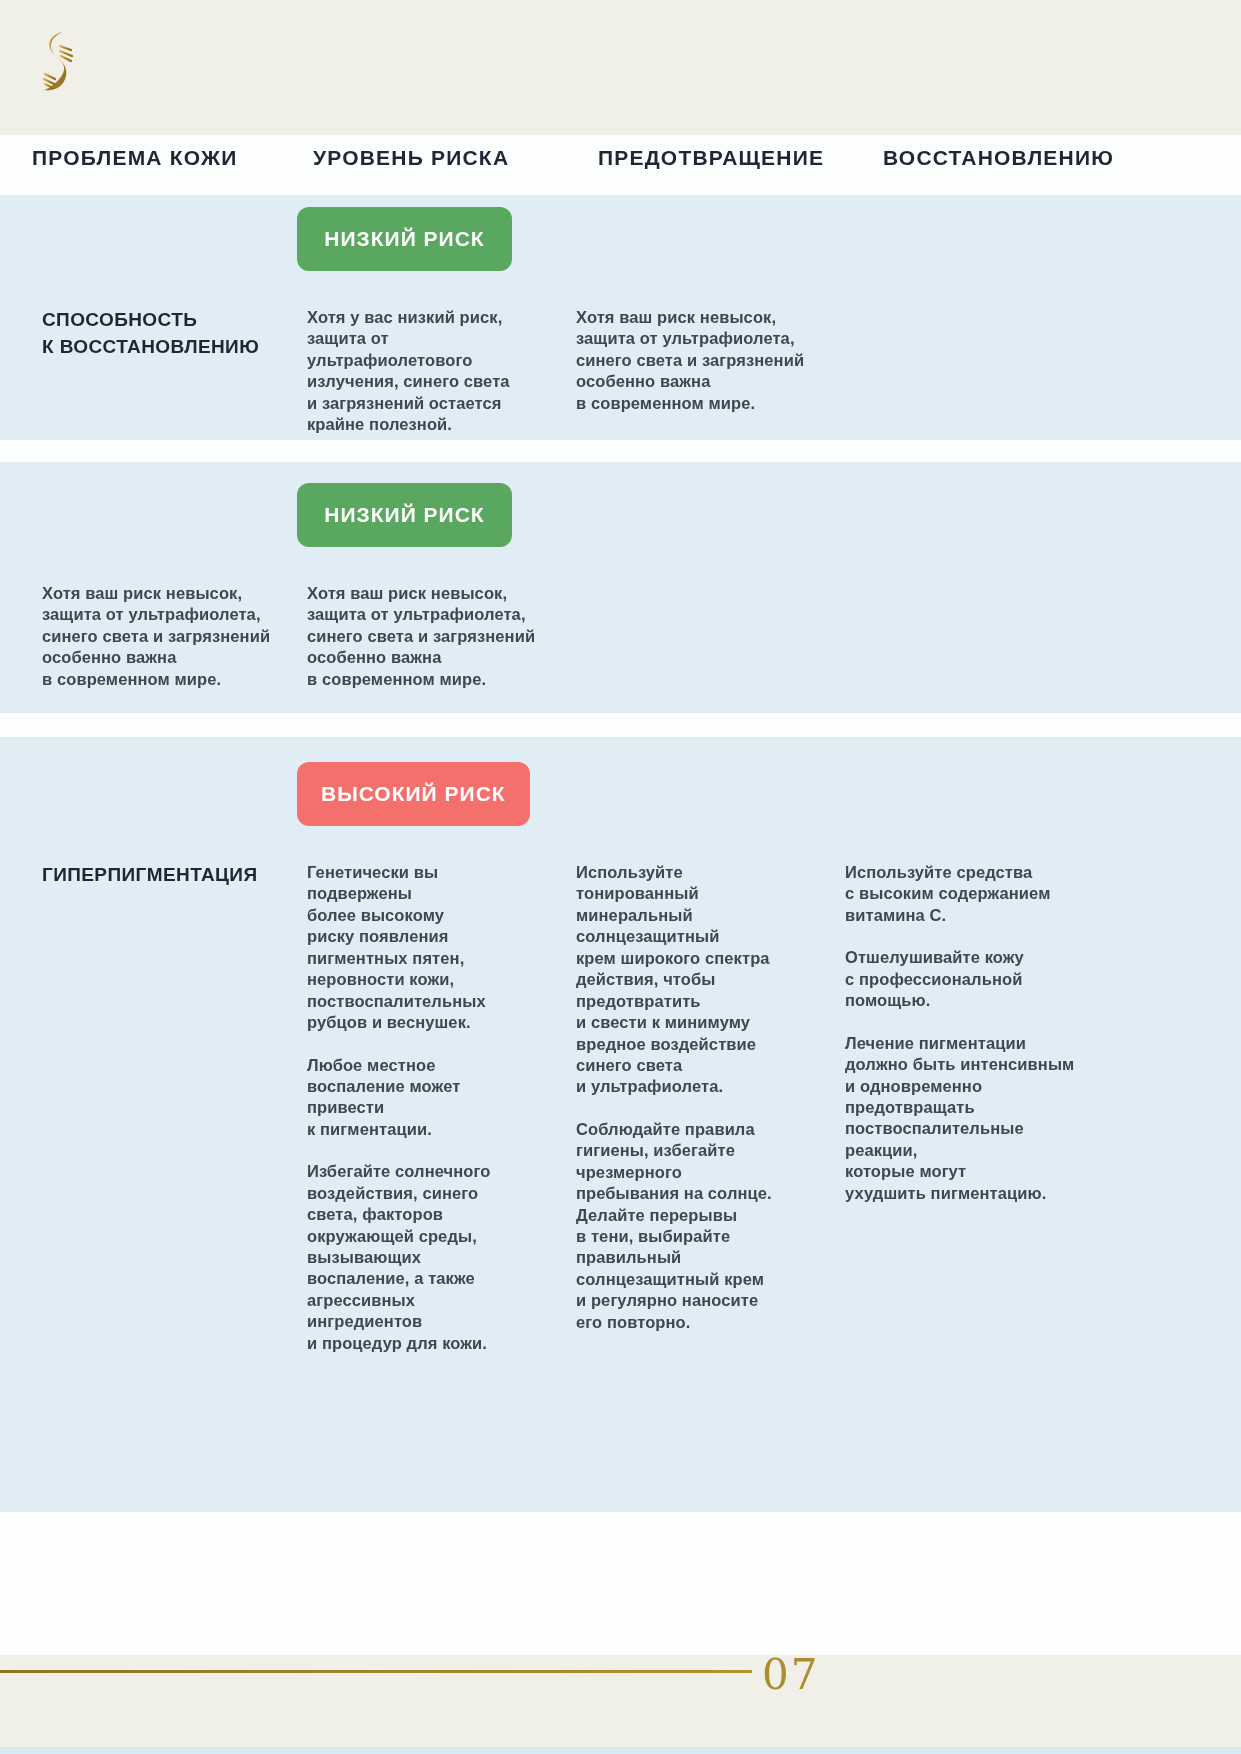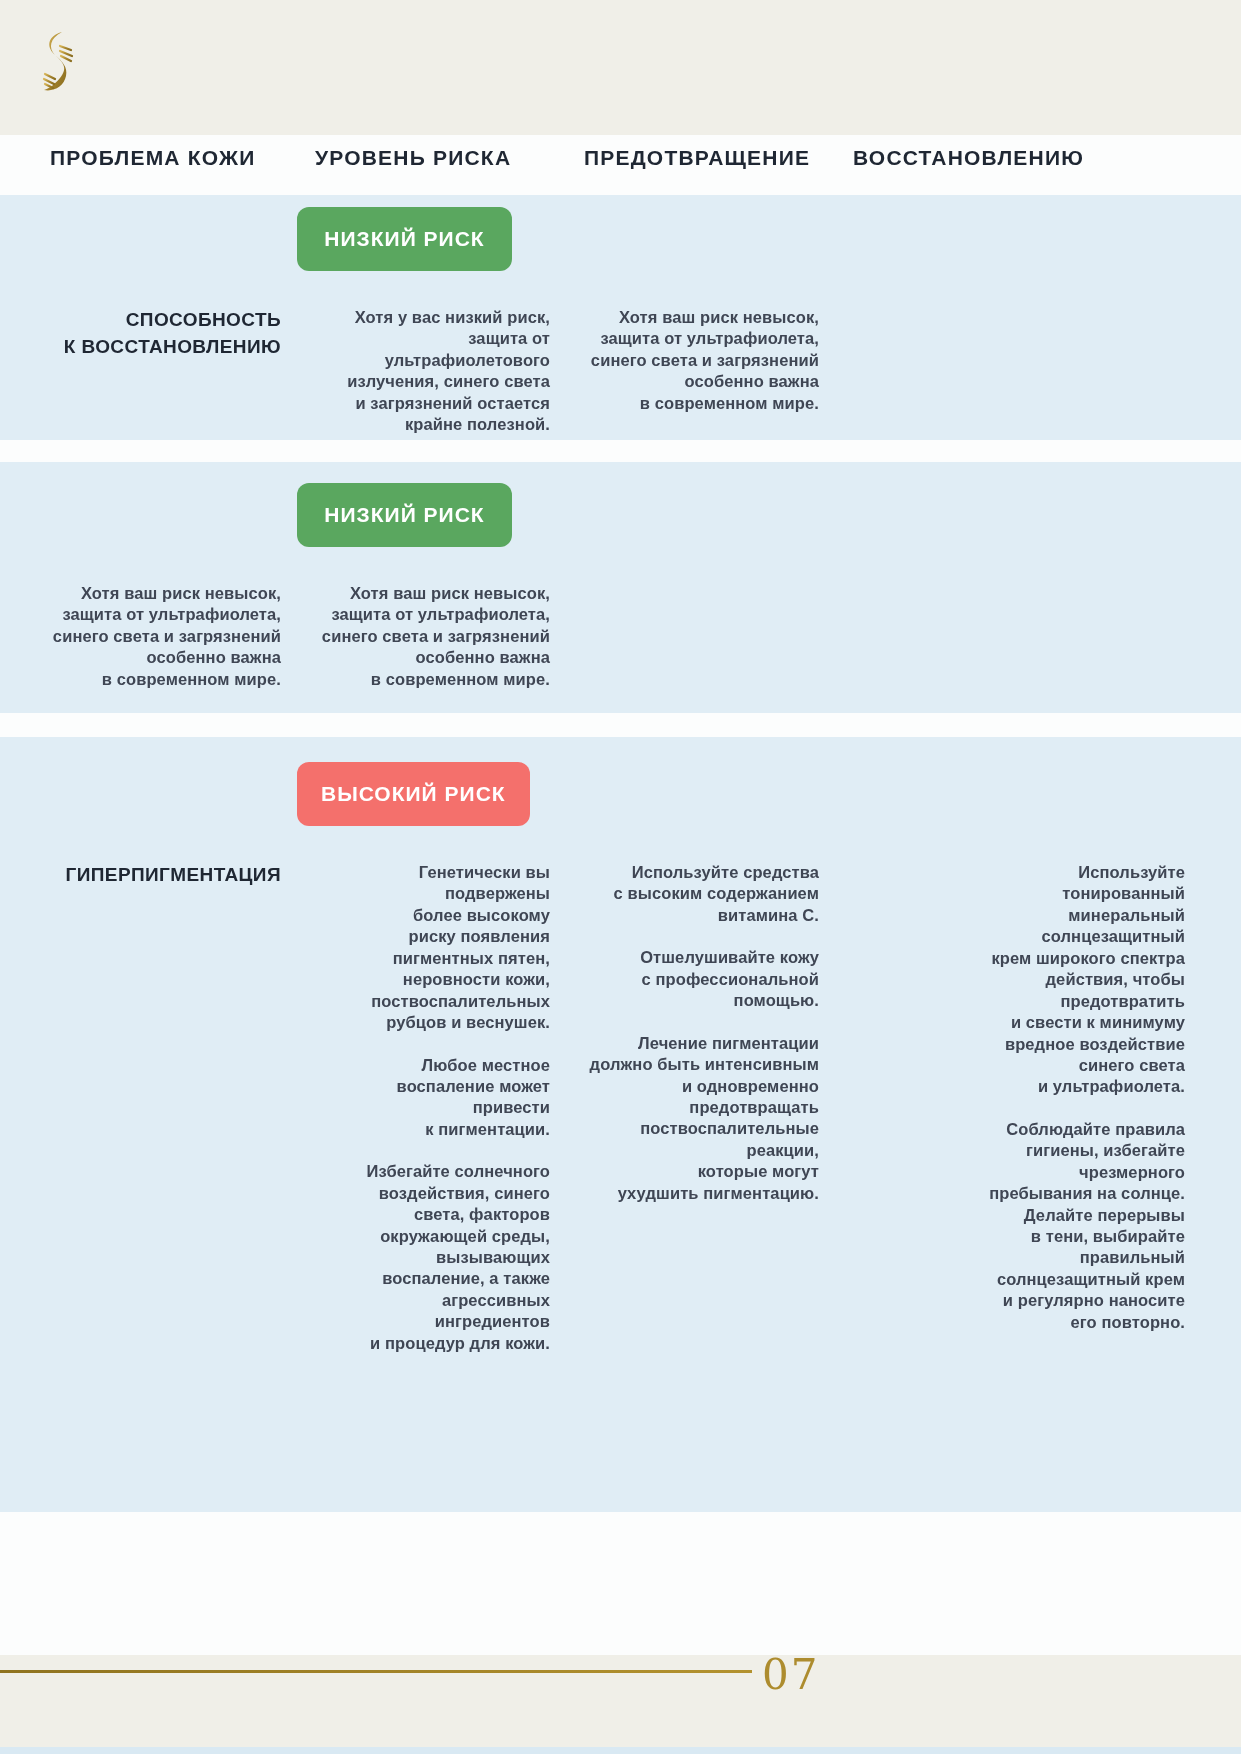--- a/index.html
+++ b/index.html
@@ -16,8 +16,9 @@
   .table-header{
     position:absolute;left:0;top:135px;width:1017px;height:46px;
     display:grid;grid-template-columns:265px 269px 269px 1fr;
-    padding:0 30px 0 50px;box-sizing:border-box;align-items:center;
+    padding:0 30px 0 32px;box-sizing:border-box;align-items:center;
     background:#FCFDFD;
+    gap:16px;
   }
   .th{
     font-size:21px;font-weight:bold;color:#1F2733;letter-spacing:1.2px;

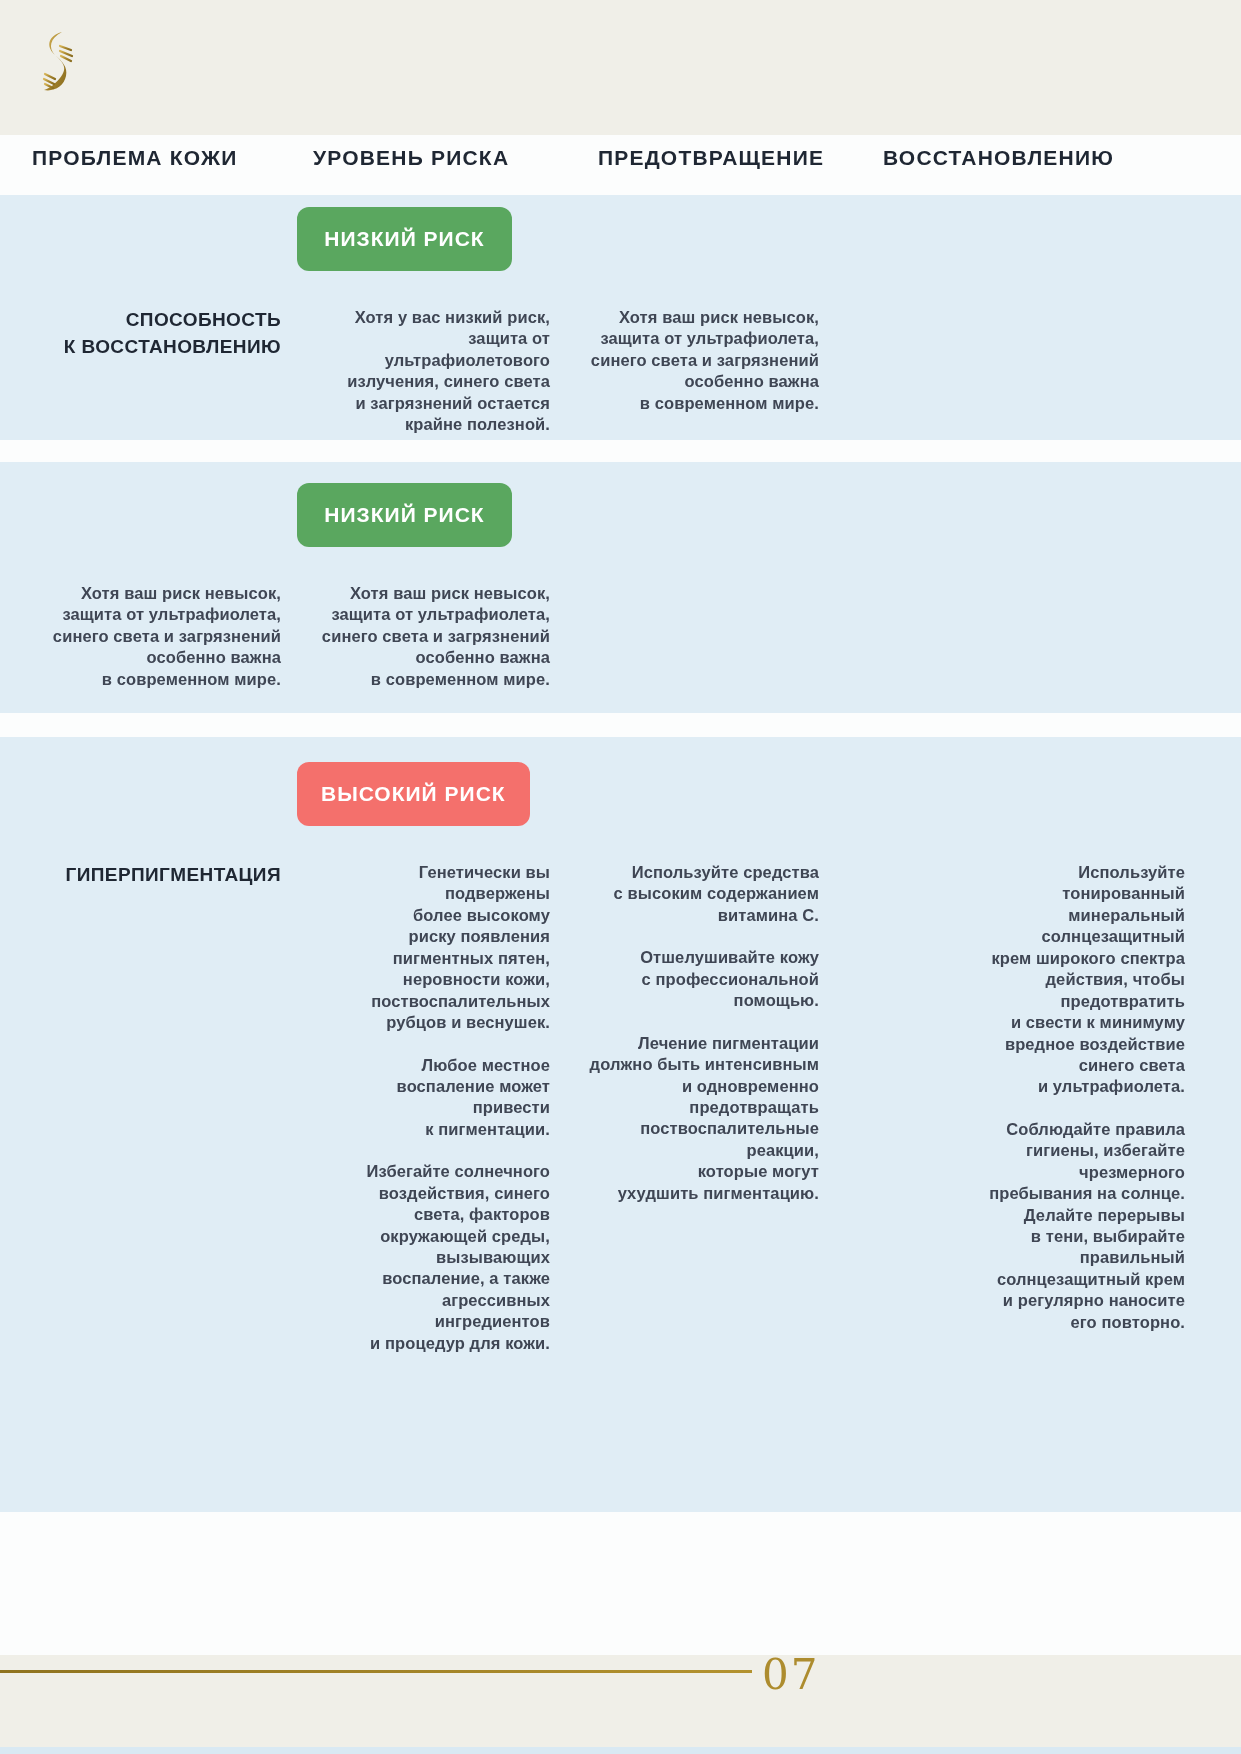--- a/index.html
+++ b/index.html
@@ -49,7 +49,7 @@
   .badge-row-1{padding-top:12px;}
   .badge-row-2{padding-top:21px;}
   .badge-row-3{padding-top:25px;}
-  .content-row{margin-top:36px;text-align:right;}
+  .content-row{margin-top:36px;}
   .cell{padding-right:26px;box-sizing:border-box;}
   .problem-title{
     font-size:19px;font-weight:bold;color:#1F2733;line-height:1.4;

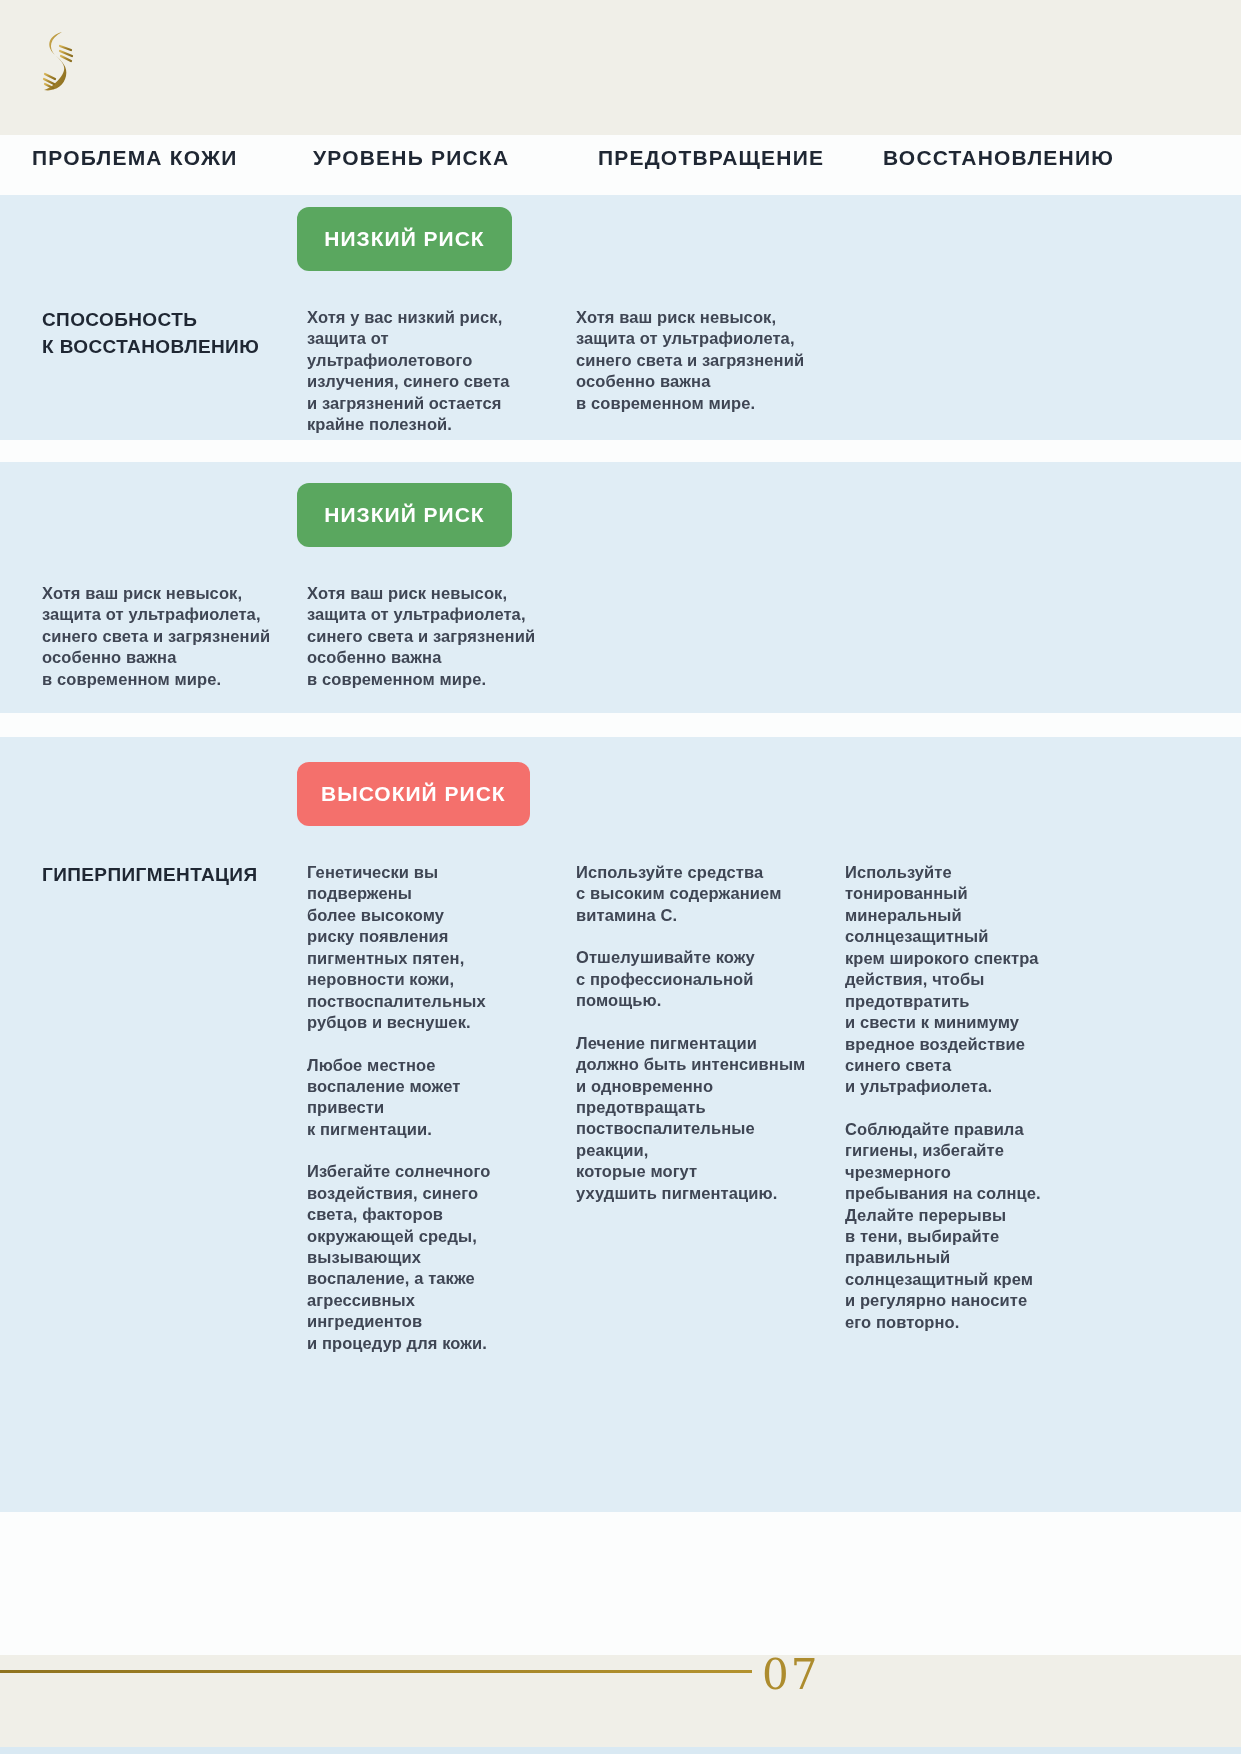--- a/index.html
+++ b/index.html
@@ -188,22 +188,6 @@
 и процедур для кожи.</p>
       </div>
       <div class="cell body-text">
-        <p>Используйте средства
-с высоким содержанием
-витамина C.</p>
-        <p>Отшелушивайте кожу
-с профессиональной
-помощью.</p>
-        <p>Лечение пигментации
-должно быть интенсивным
-и одновременно
-предотвращать
-поствоспалительные
-реакции,
-которые могут
-ухудшить пигментацию.</p>
-      </div>
-      <div class="cell body-text">
         <p>Используйте
 тонированный
 минеральный
@@ -226,6 +210,22 @@
 и регулярно наносите
 его повторно.</p>
       </div>
+      <div class="cell body-text">
+        <p>Используйте средства
+с высоким содержанием
+витамина C.</p>
+        <p>Отшелушивайте кожу
+с профессиональной
+помощью.</p>
+        <p>Лечение пигментации
+должно быть интенсивным
+и одновременно
+предотвращать
+поствоспалительные
+реакции,
+которые могут
+ухудшить пигментацию.</p>
+      </div>
     </div>
   </section>
 

